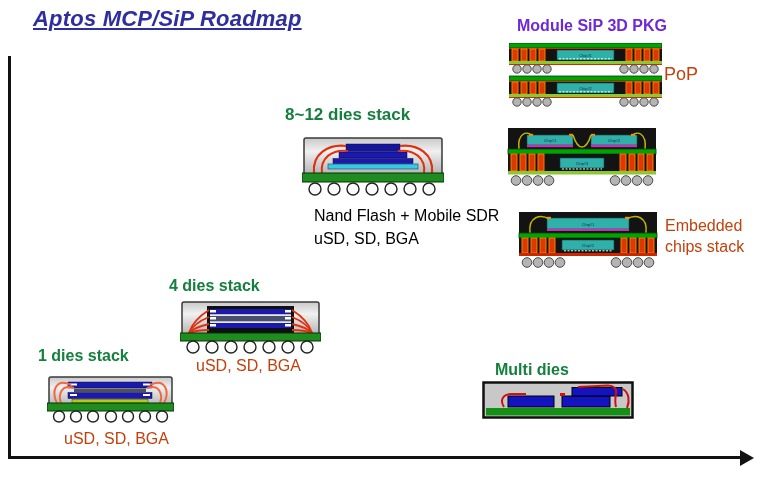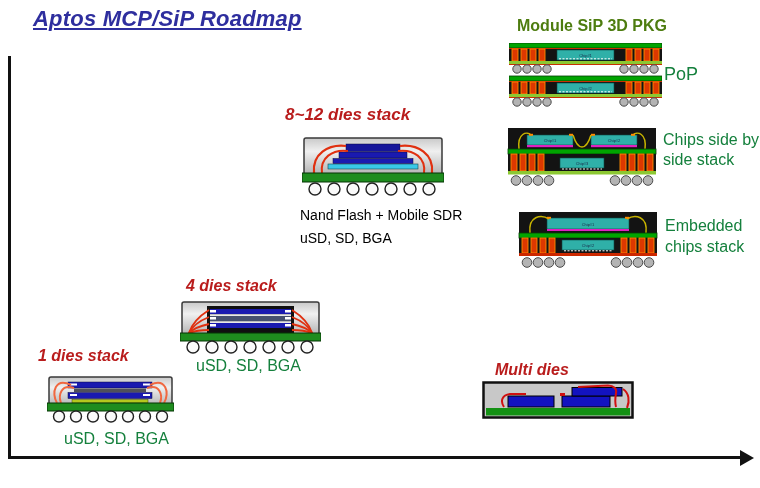--- a/index.html
+++ b/index.html
@@ -36,7 +36,7 @@
   #imgmulti{left:482px;top:381px;}
   #capmulti{left:492px;top:426px;}
   
-  #module-h{left:517px;top:17px;font-size:16px;font-weight:bold;color:#4d7c0f;white-space:nowrap;}
+  #module-h{left:517px;top:17px;font-size:16px;font-weight:bold;color:#6d28d9;white-space:nowrap;}
   #imgpop{left:509px;top:43px;}
   #lab-pop{left:664px;top:64px;font-size:18px;}
   #imgsbs{left:507px;top:127px;}

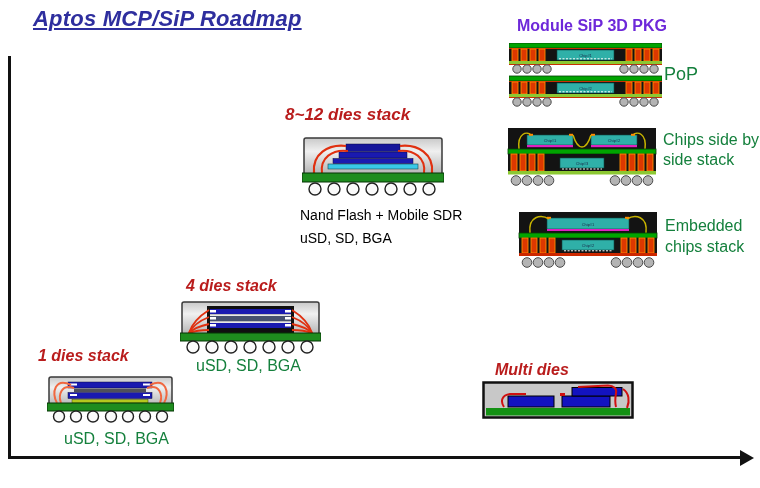--- a/index.html
+++ b/index.html
@@ -22,7 +22,7 @@
   }
   
   .stage-h{color:#b91c1c;font-weight:bold;font-size:16px;white-space:nowrap;font-style:italic;}
-  .cap{font-size:16px;color:#15803d;white-space:nowrap;}
+  .cap{font-size:16px;color:#c2410c;white-space:nowrap;}
   #h8{left:285px;top:105px;font-size:17px;}
   #img8{left:302px;top:136px;}
   #cap8{left:300px;top:204px;font-size:14px;line-height:23px;white-space:nowrap;}

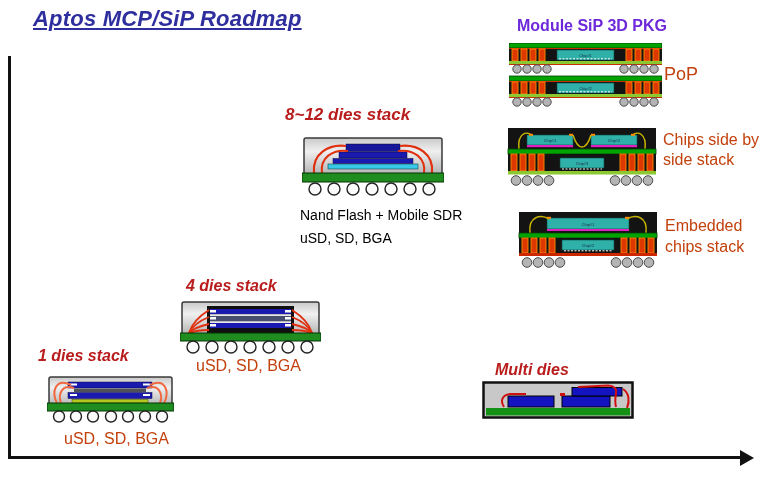--- a/index.html
+++ b/index.html
@@ -21,7 +21,7 @@
     border-left:14px solid #111;border-top:8px solid transparent;border-bottom:8px solid transparent;
   }
   
-  .stage-h{color:#b91c1c;font-weight:bold;font-size:16px;white-space:nowrap;font-style:italic;}
+  .stage-h{color:#15803d;font-weight:bold;font-size:16px;white-space:nowrap;}
   .cap{font-size:16px;color:#c2410c;white-space:nowrap;}
   #h8{left:285px;top:105px;font-size:17px;}
   #img8{left:302px;top:136px;}

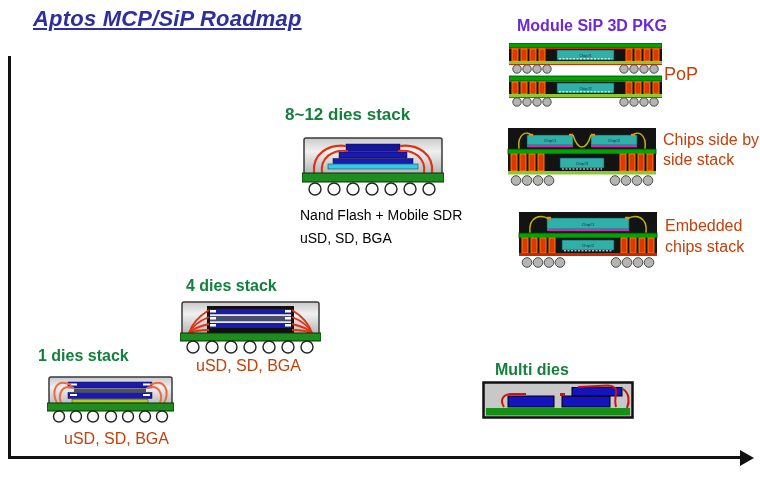--- a/index.html
+++ b/index.html
@@ -314,7 +314,6 @@
       </g>
     </svg>
   </div>
-  <div class="abs cap" id="lab-sbs">Chips side by side stack</div>
 
   <div class="abs" id="imgemb">
     <svg width="142" height="58" viewBox="0 0 142 58">

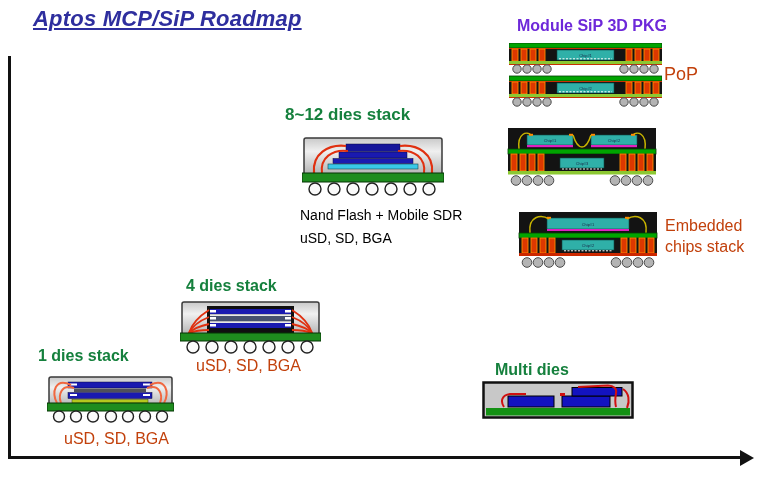--- a/index.html
+++ b/index.html
@@ -25,7 +25,7 @@
   .cap{font-size:16px;color:#c2410c;white-space:nowrap;}
   #h8{left:285px;top:105px;font-size:17px;}
   #img8{left:302px;top:136px;}
-  #cap8{left:300px;top:204px;font-size:14px;line-height:23px;white-space:nowrap;}
+  #cap8{left:314px;top:204px;font-size:16px;line-height:23px;white-space:nowrap;}
   #h4{left:186px;top:277px;}
   #img4{left:180px;top:300px;}
   #cap4{left:196px;top:357px;}

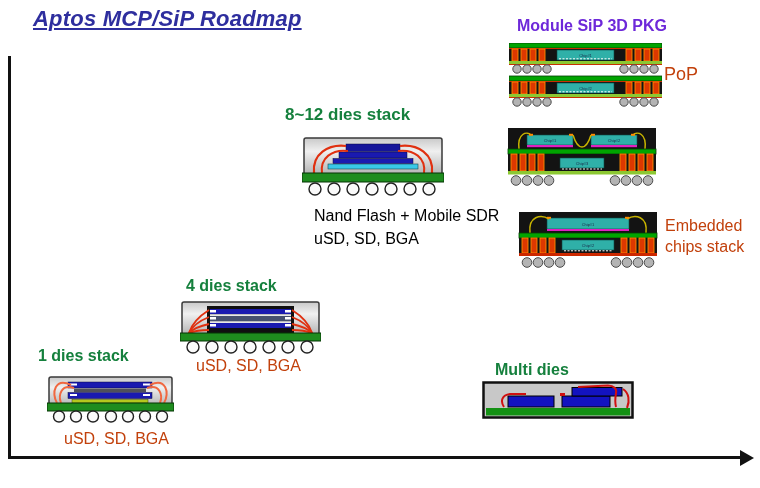--- a/index.html
+++ b/index.html
@@ -26,7 +26,7 @@
   #h8{left:285px;top:105px;font-size:17px;}
   #img8{left:302px;top:136px;}
   #cap8{left:314px;top:204px;font-size:16px;line-height:23px;white-space:nowrap;}
-  #h4{left:186px;top:277px;}
+  #h4{left:169px;top:277px;}
   #img4{left:180px;top:300px;}
   #cap4{left:196px;top:357px;}
   #h2{left:38px;top:347px;}

